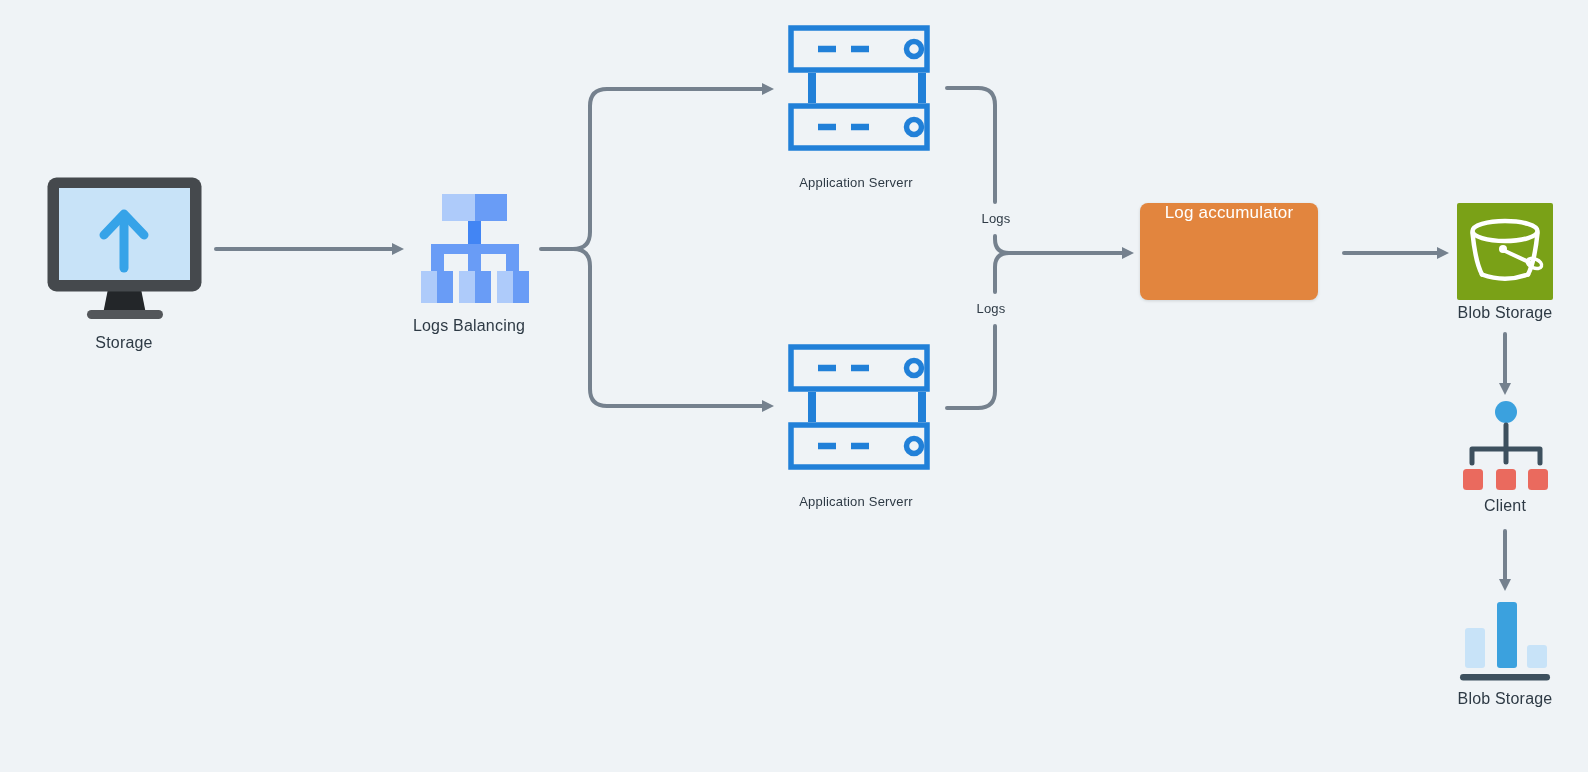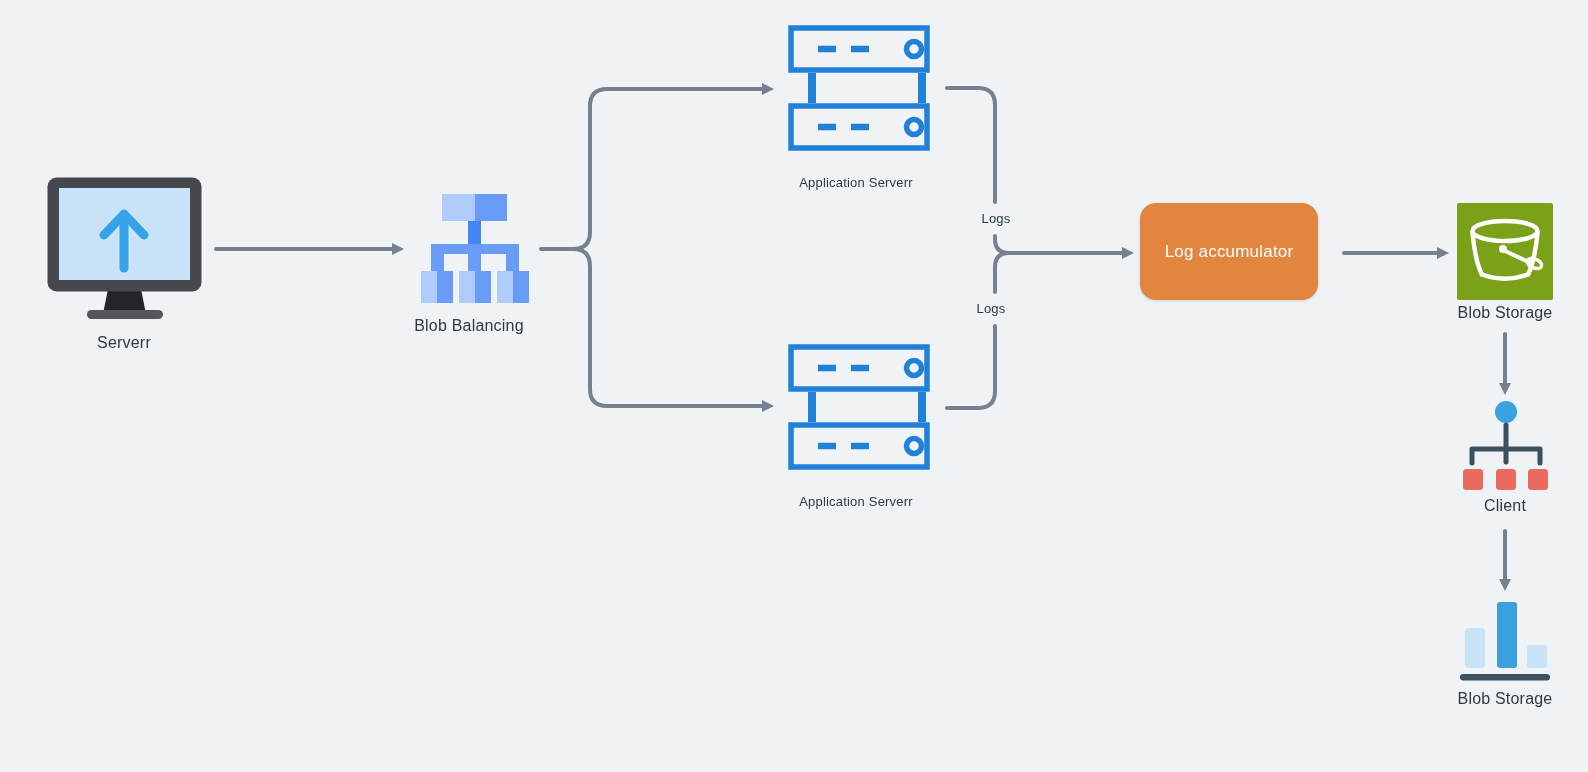--- a/index.html
+++ b/index.html
@@ -21,7 +21,7 @@
   .label.lg{font-size:13px;}
   .accum{
     position:absolute;left:1140px;top:203px;width:178px;height:97px;
-    background:var(--orange);border-radius:16px;display:flex;align-items:center;justify-content:center;
+    background:var(--orange);border-radius:8px;display:flex;align-items:flex-start;justify-content:center;
     box-shadow:0 1px 3px rgba(60,70,80,.18);
   }
   .accum span{color:var(--white);font-size:17px;font-weight:500;letter-spacing:.2px;}

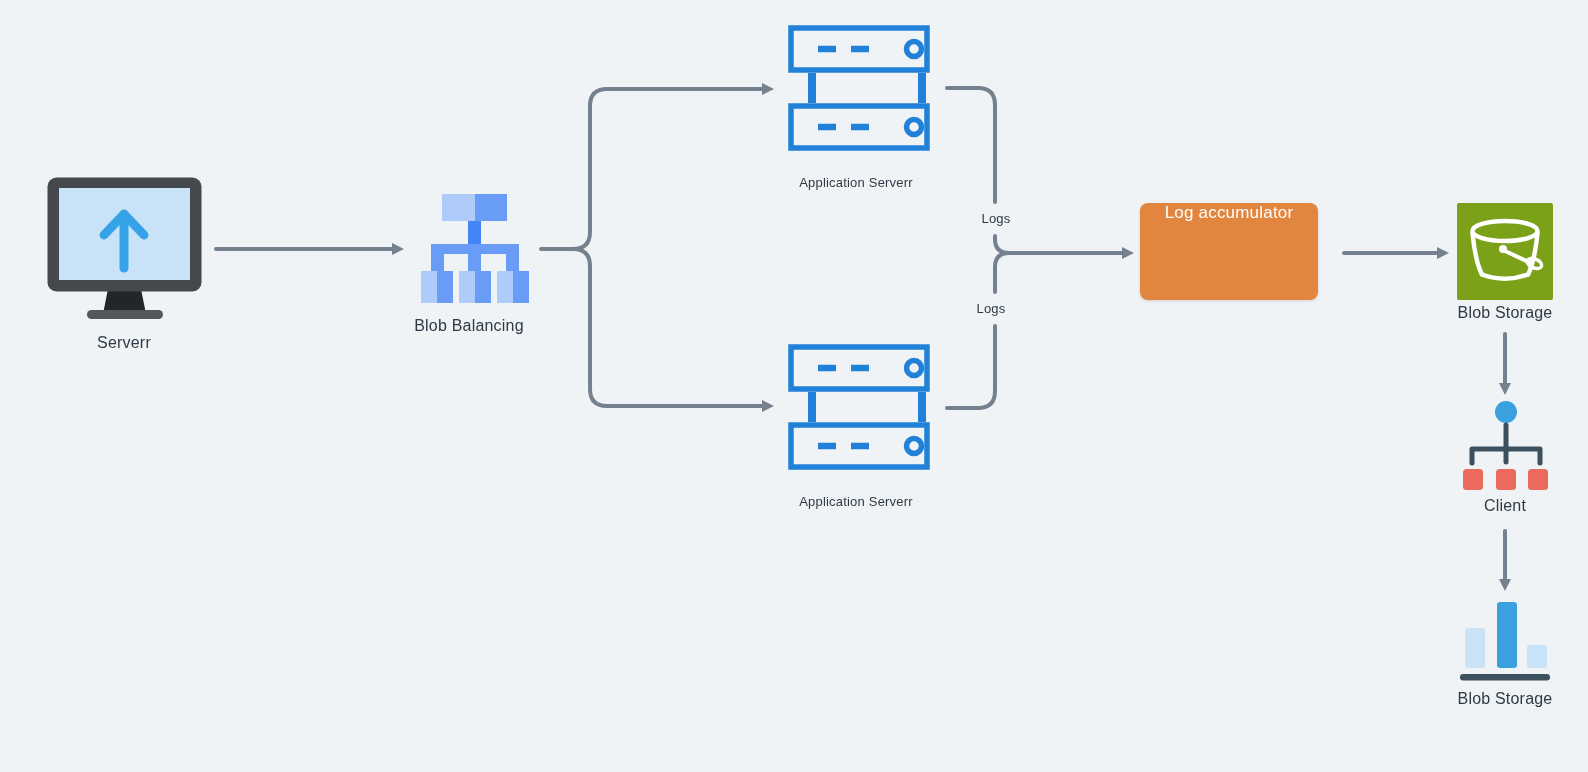--- a/index.html
+++ b/index.html
@@ -92,7 +92,7 @@
       <rect x="92" y="77" width="16" height="32" fill="var(--lb-mid)"></rect>
     </svg>
   </div>
-  <div class="label" style="left:394px;top:316px;width:150px;">Blob Balancing</div>
+  <div class="label" style="left:394px;top:316px;width:150px;">Logs Balancing</div>
 
   <div class="node" style="left:782px;top:22px;">
     <svg width="150" height="132" viewBox="0 0 150 132" fill="none" stroke="var(--server-blue)">

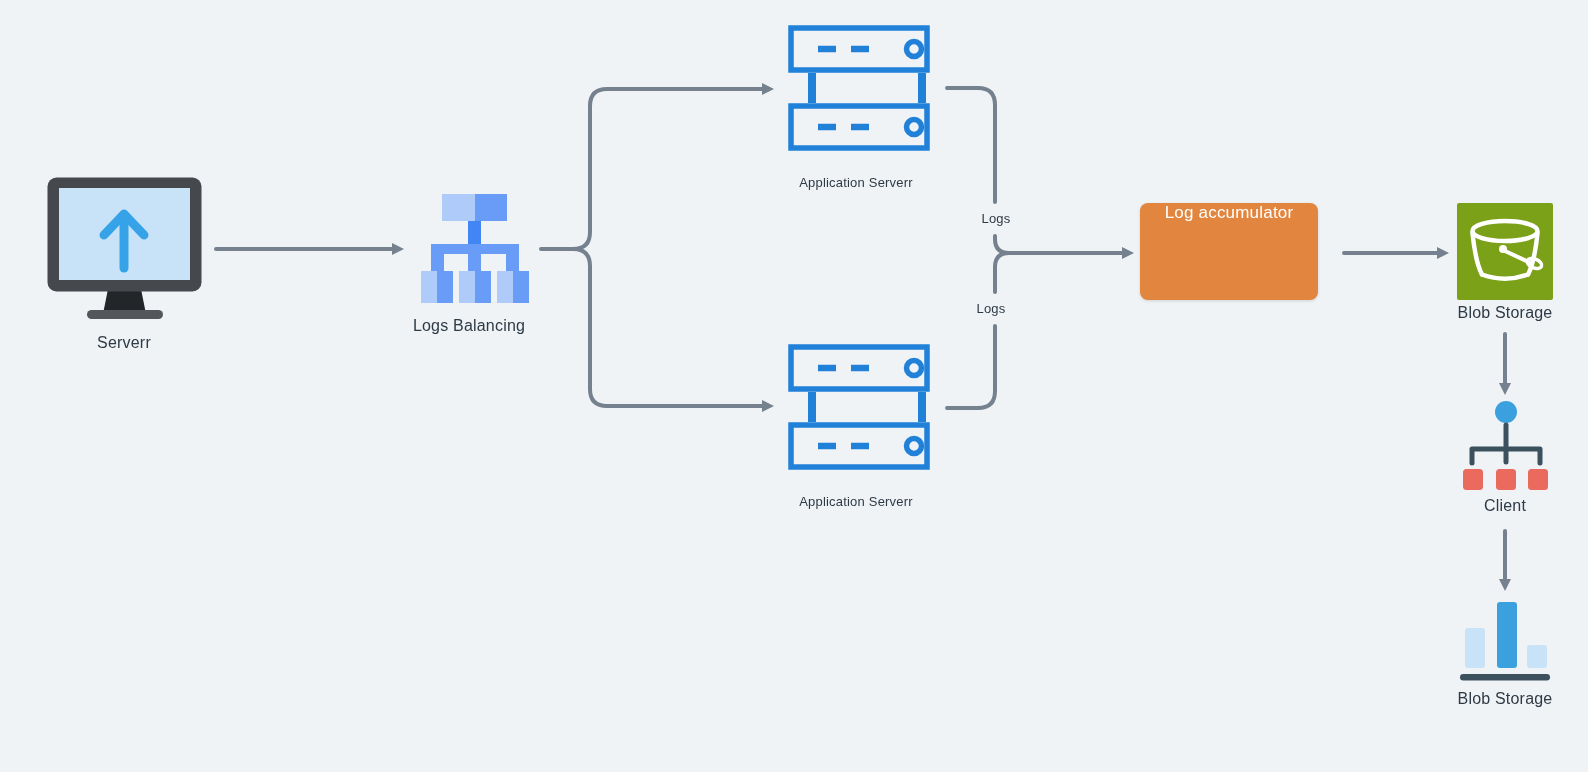--- a/index.html
+++ b/index.html
@@ -73,7 +73,7 @@
       </g>
     </svg>
   </div>
-  <div class="label" style="left:49px;top:333px;width:150px;">Serverr</div>
+  <div class="label" style="left:49px;top:333px;width:150px;">Storage</div>
 
   <div class="node" style="left:421px;top:194px;">
     <svg width="108" height="110" viewBox="0 0 108 110">

